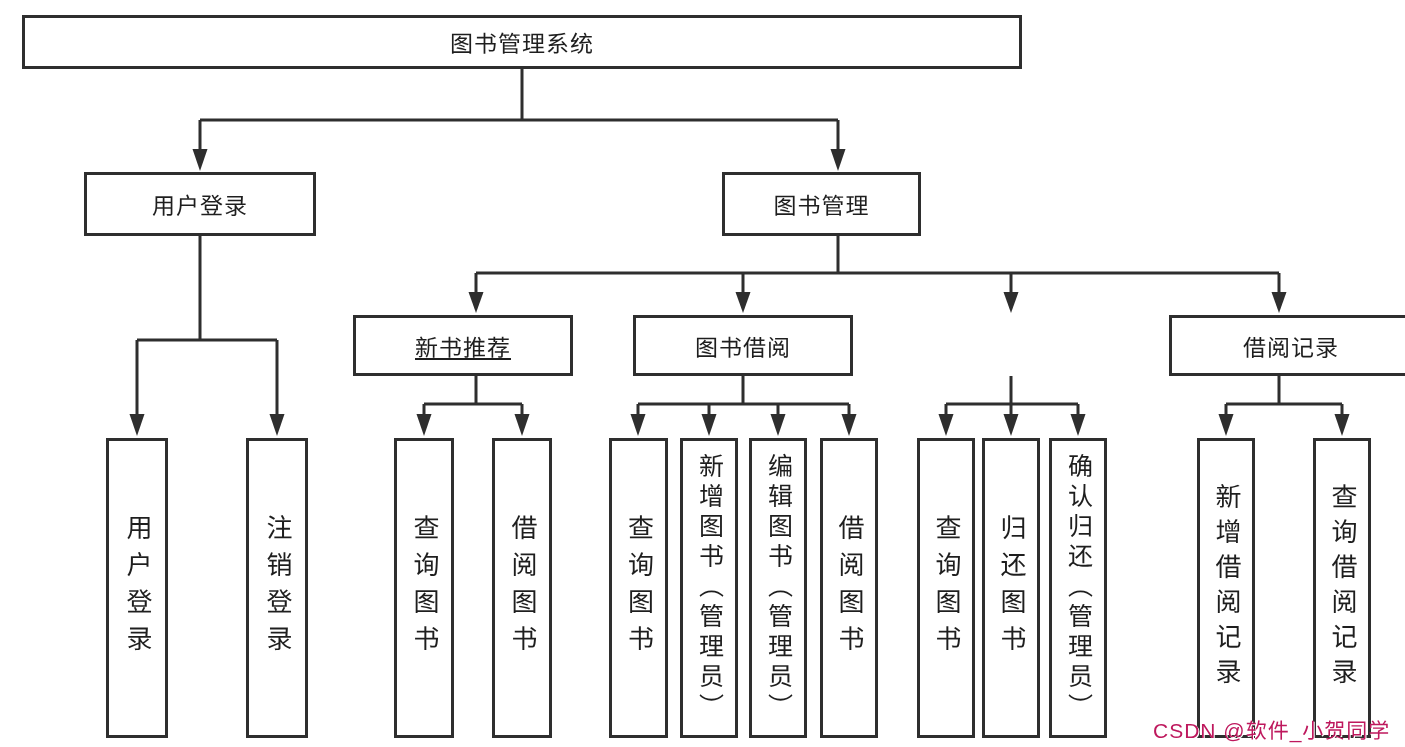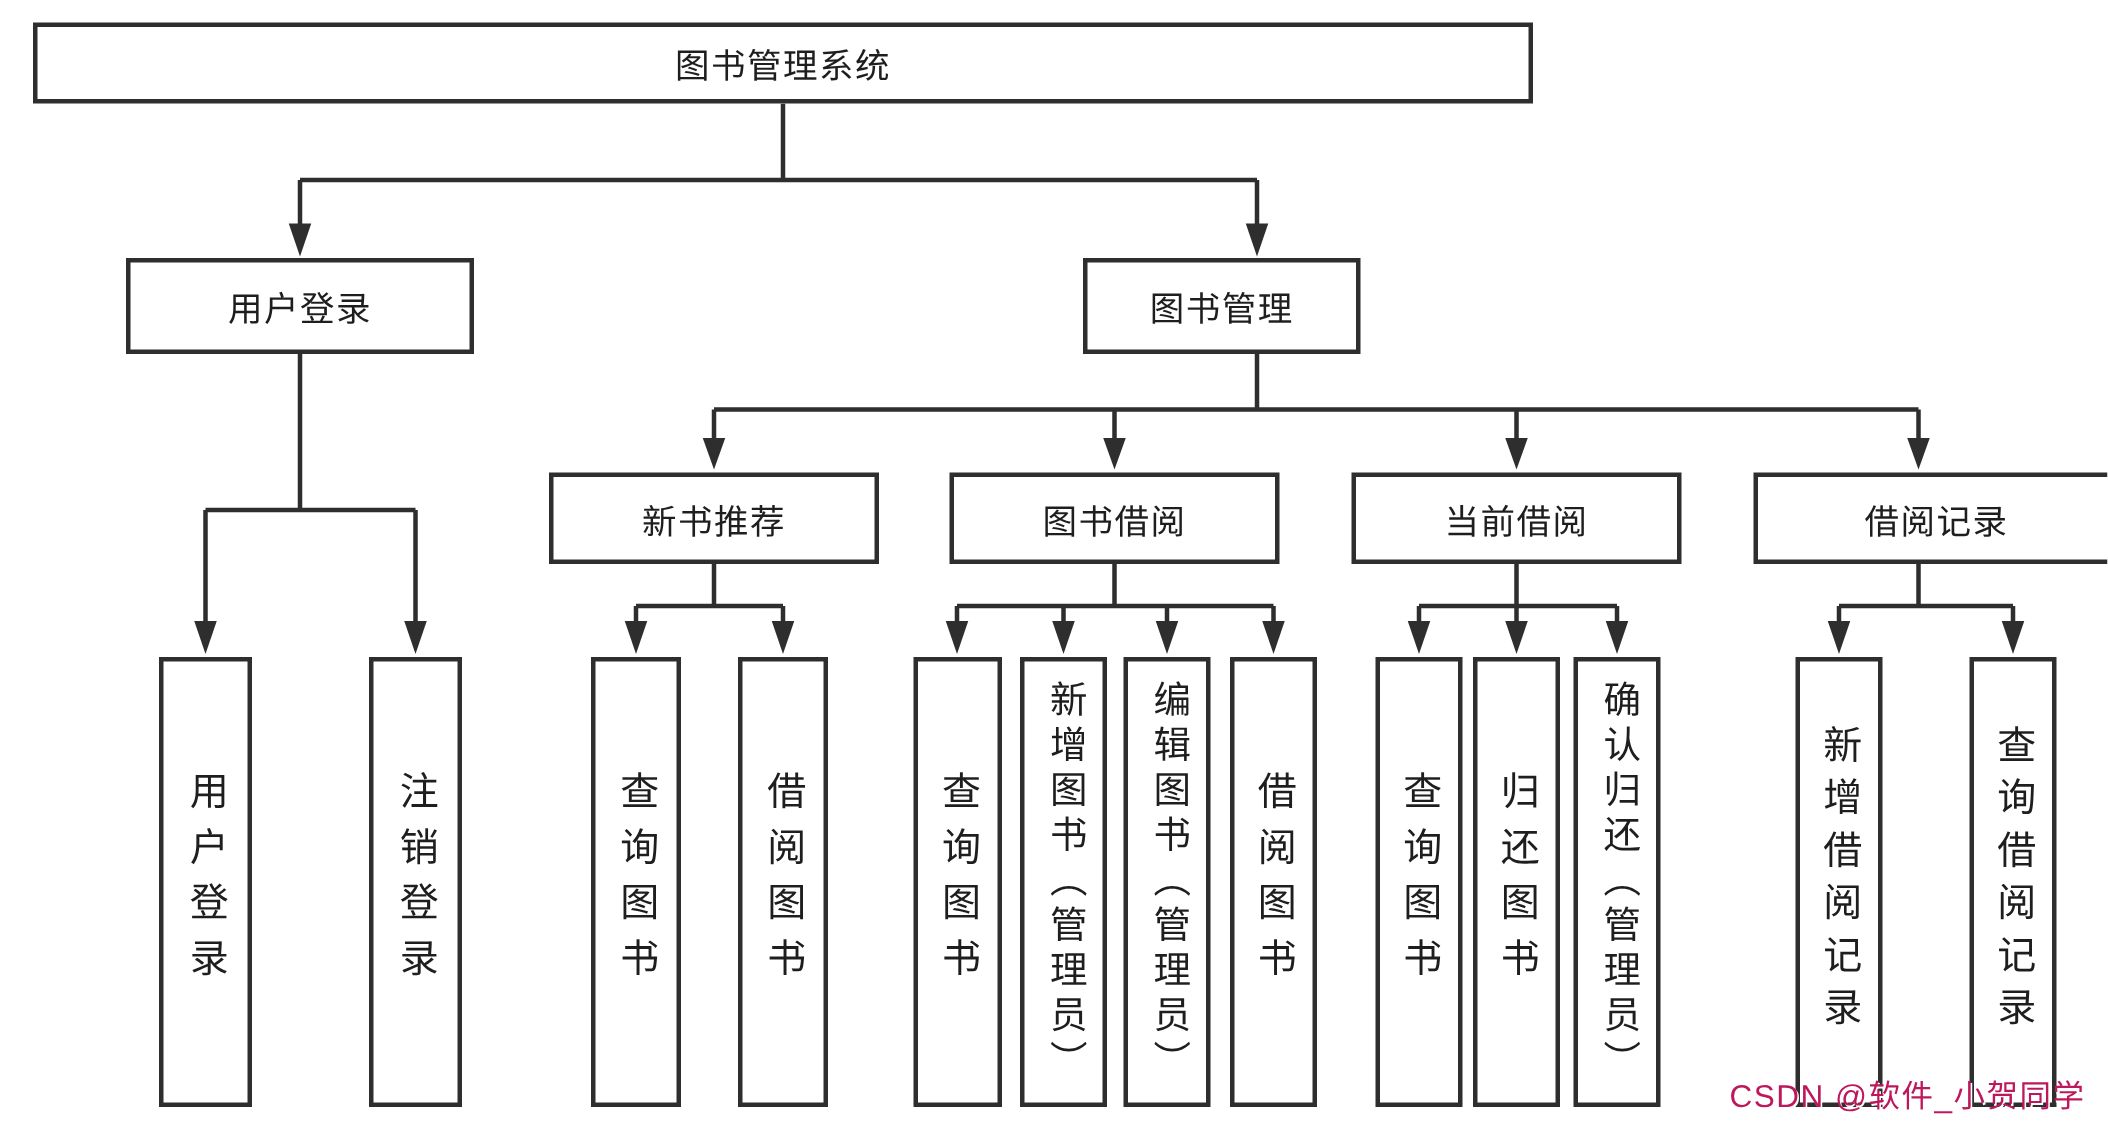--- a/index.html
+++ b/index.html
@@ -120,7 +120,7 @@
   <div class="node hbox" style="left:84px; top:172px; width:232px; height:64px;">
     <span>用户登录</span>
   </div>
-  <div class="node hbox" style="left:722px; top:172px; width:185px; height:64px;">
+  <div class="node hbox" style="left:722px; top:172px; width:199px; height:64px;">
     <span>图书管理</span>
   </div>
 

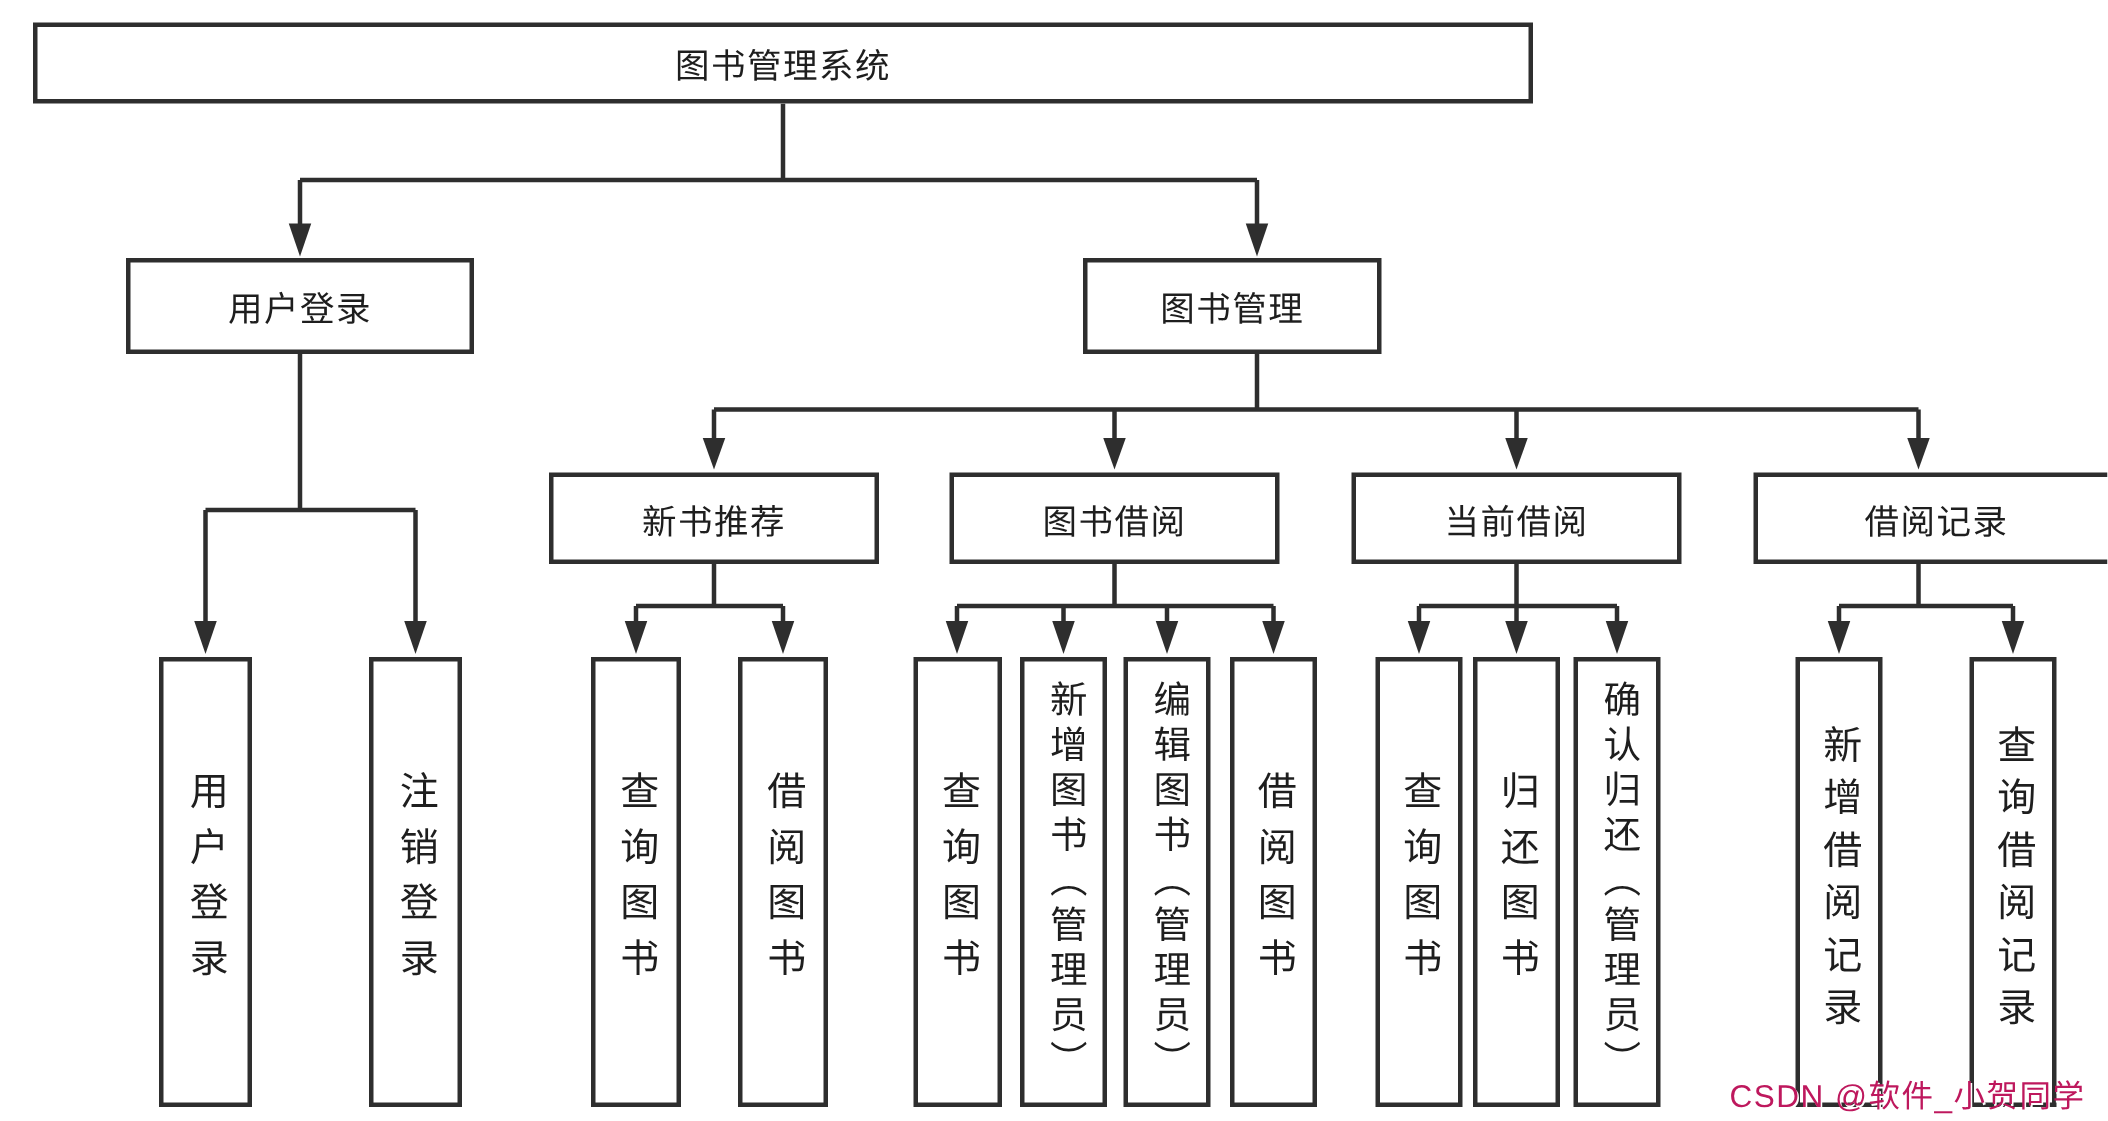--- a/index.html
+++ b/index.html
@@ -124,7 +124,7 @@
     <span>图书管理</span>
   </div>
 
-  <div class="node hbox" style="left:366px; top:315px; width:220px; height:61px;">
+  <div class="node hbox" style="left:353px; top:315px; width:220px; height:61px;text-decoration:underline;">
     <span>新书推荐</span>
   </div>
   <div class="node hbox" style="left:633px; top:315px; width:220px; height:61px;">

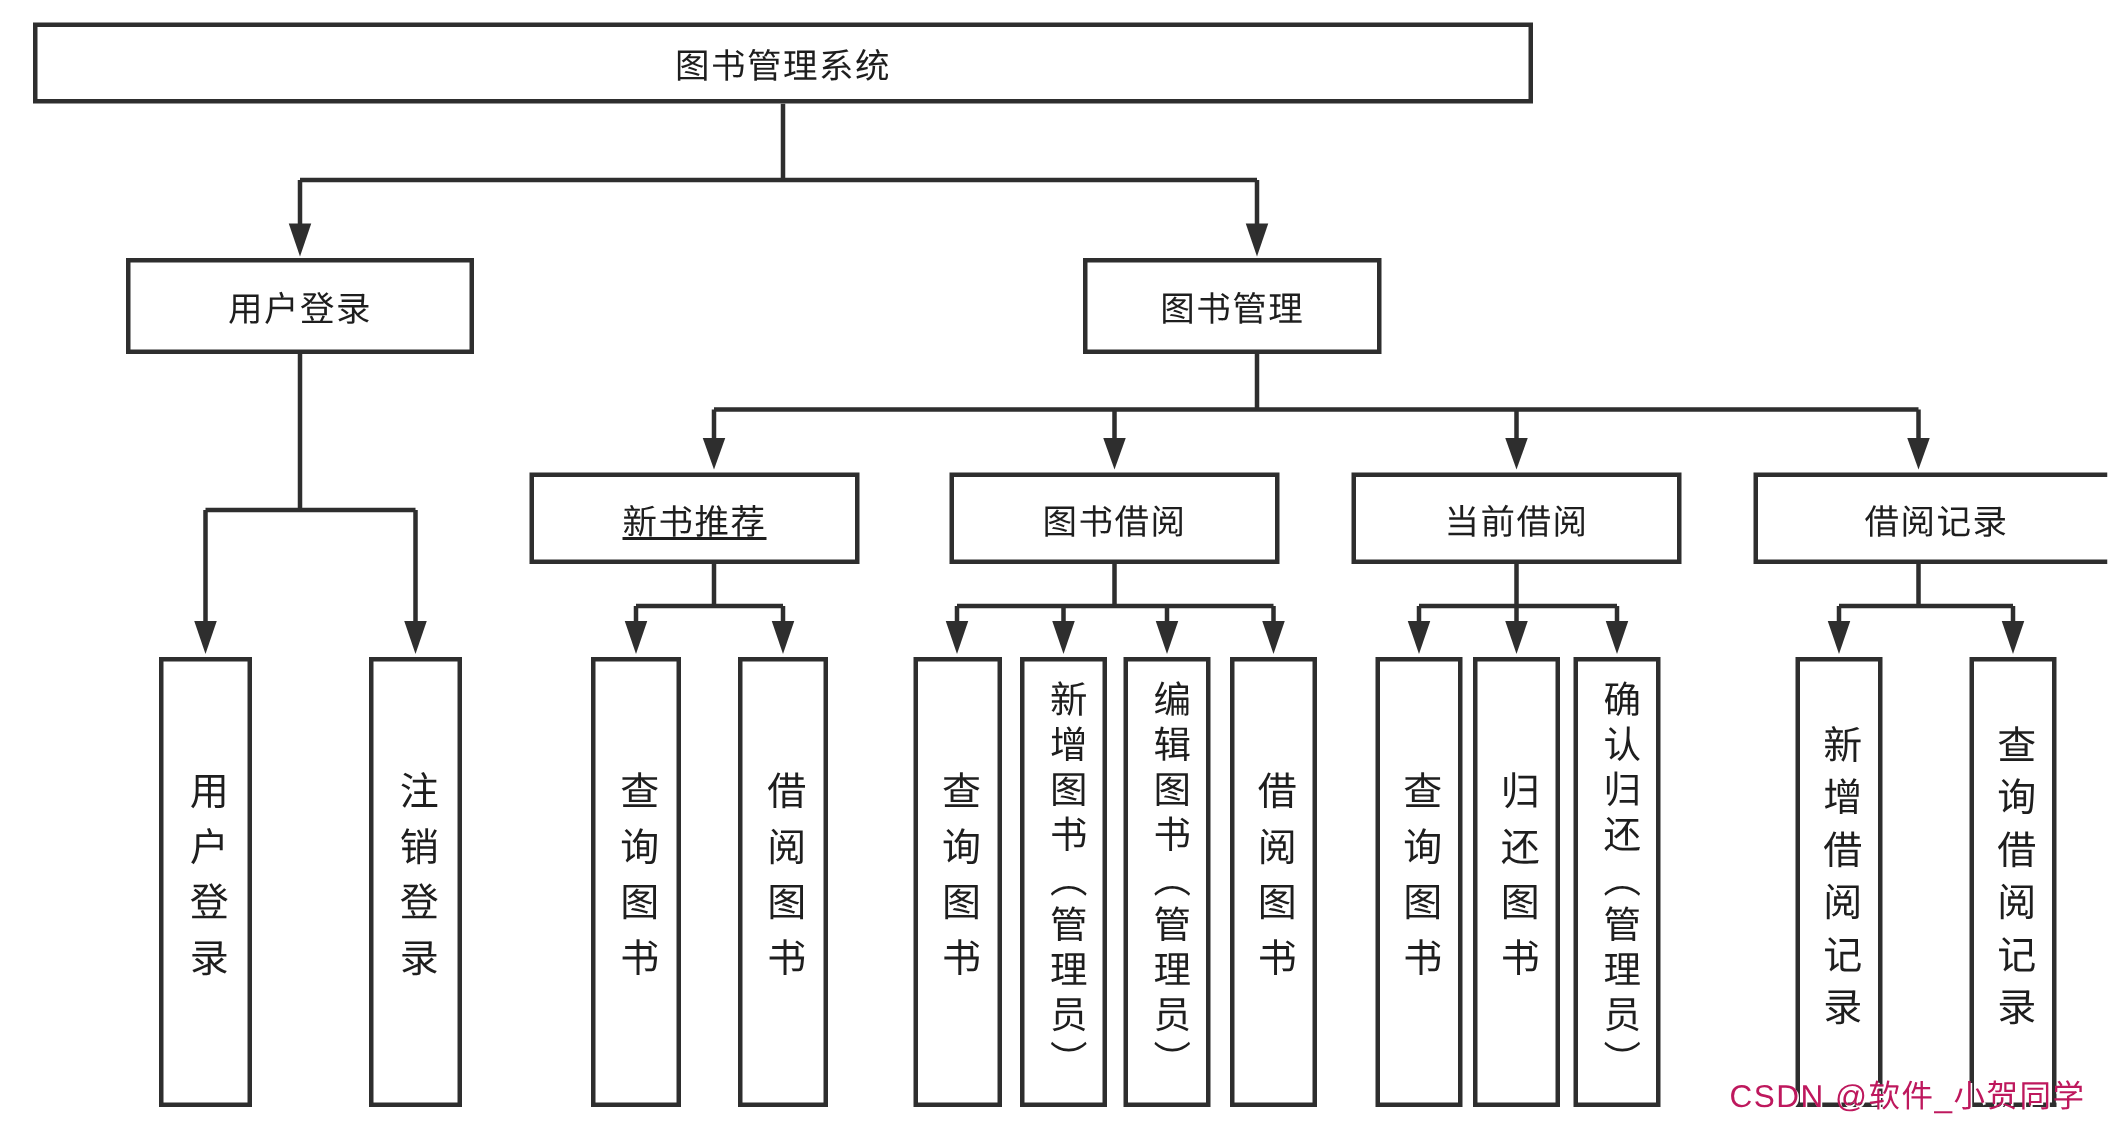--- a/index.html
+++ b/index.html
@@ -130,9 +130,6 @@
   <div class="node hbox" style="left:633px; top:315px; width:220px; height:61px;">
     <span>图书借阅</span>
   </div>
-  <div class="node hbox" style="left:901px; top:315px; width:220px; height:61px;">
-    <span>当前借阅</span>
-  </div>
   <div class="node hbox" style="left:1169px; top:315px; width:244px; height:61px;">
     <span>借阅记录</span>
   </div>

